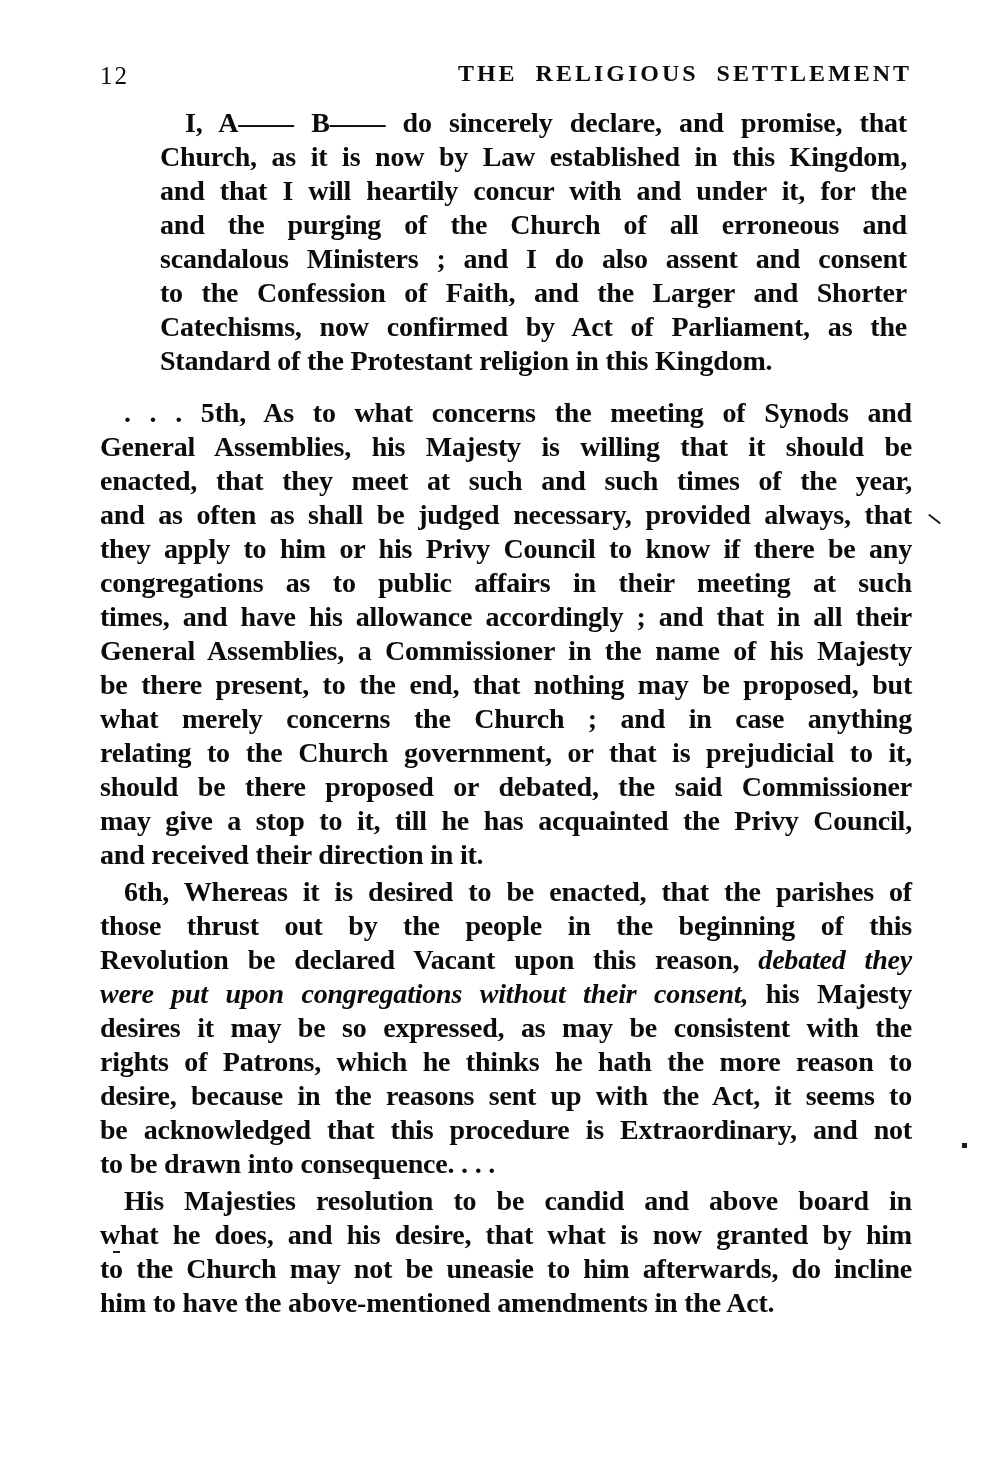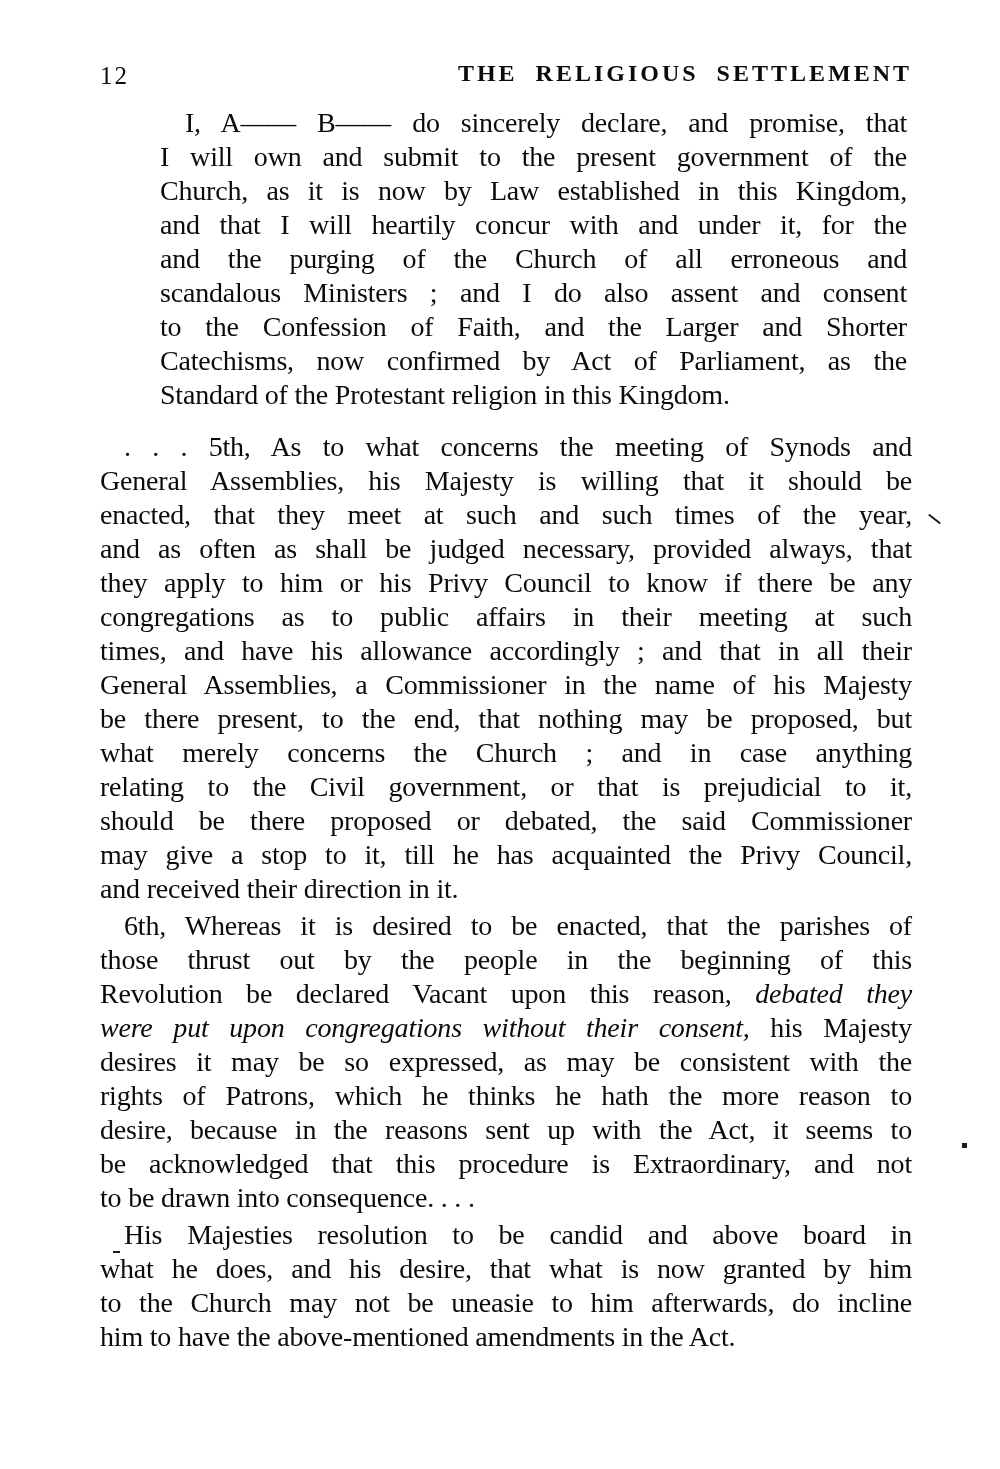--- a/index.html
+++ b/index.html
@@ -48,6 +48,7 @@
     text-align-last: justify;
     letter-spacing: -0.2px;
     white-space: normal;
+    font-weight: bold;
   }
   .para .line.last { text-align-last: left; }
   .para .line.first { text-indent: 24px; }

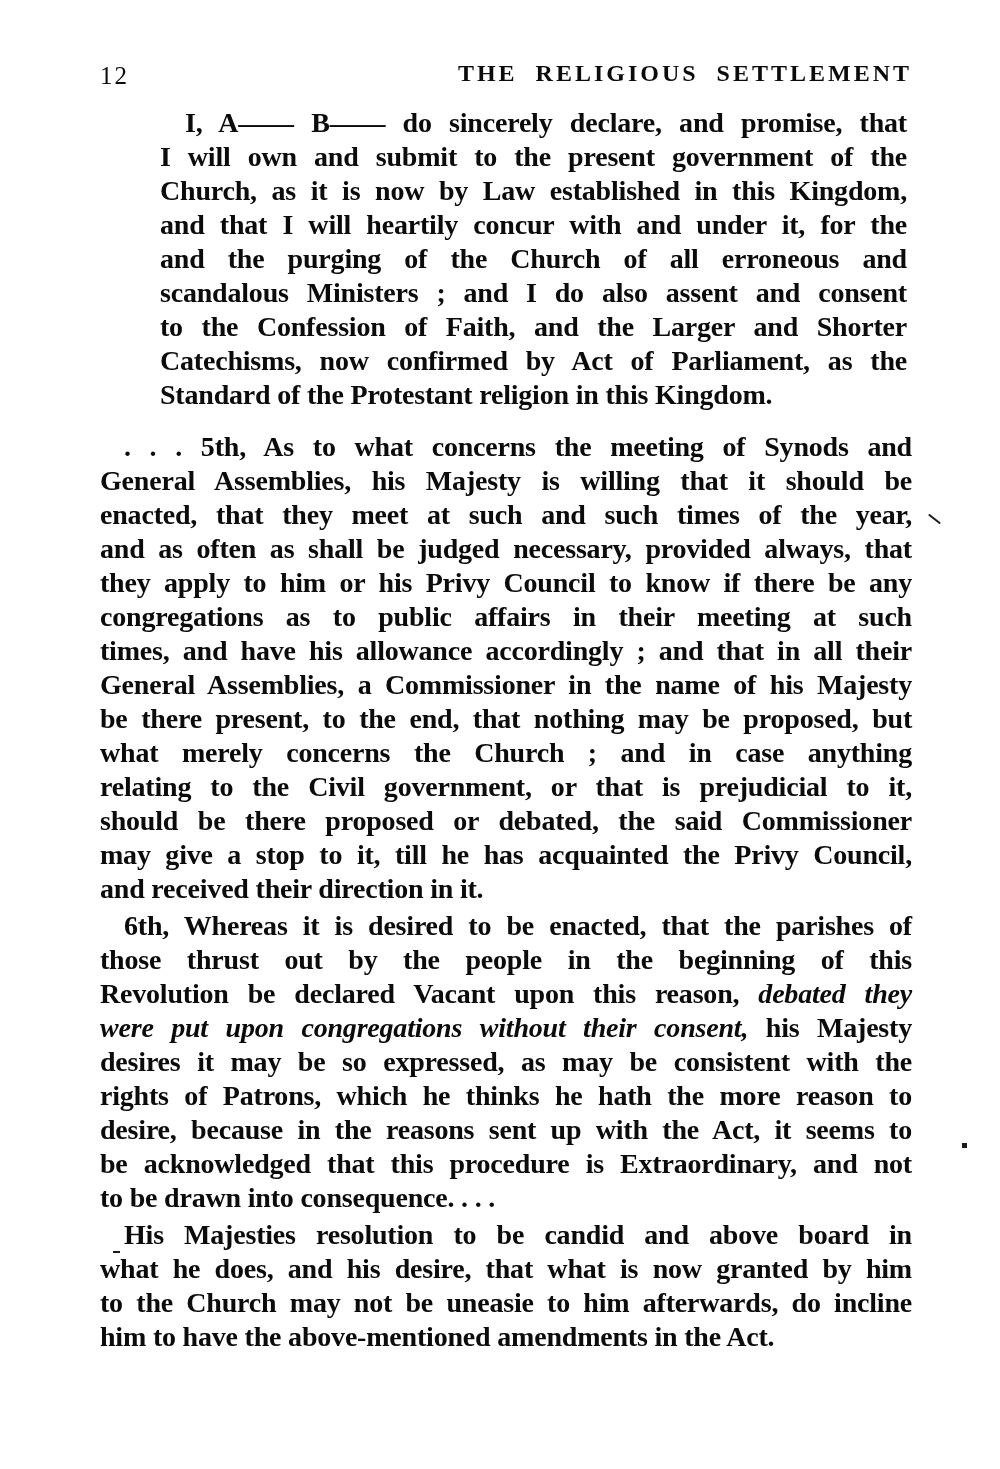--- a/index.html
+++ b/index.html
@@ -77,7 +77,6 @@
   <div class="content">
       <div class="para quote">
         <div class="line first">I, A—— B—— do sincerely declare, and promise, that</div>
-        <div class="line">I will own and submit to the present government of the</div>
         <div class="line">Church, as it is now by Law established in this Kingdom,</div>
         <div class="line">and that I will heartily concur with and under it, for the</div>
         <div class="line">and the purging of the Church of all erroneous and</div>

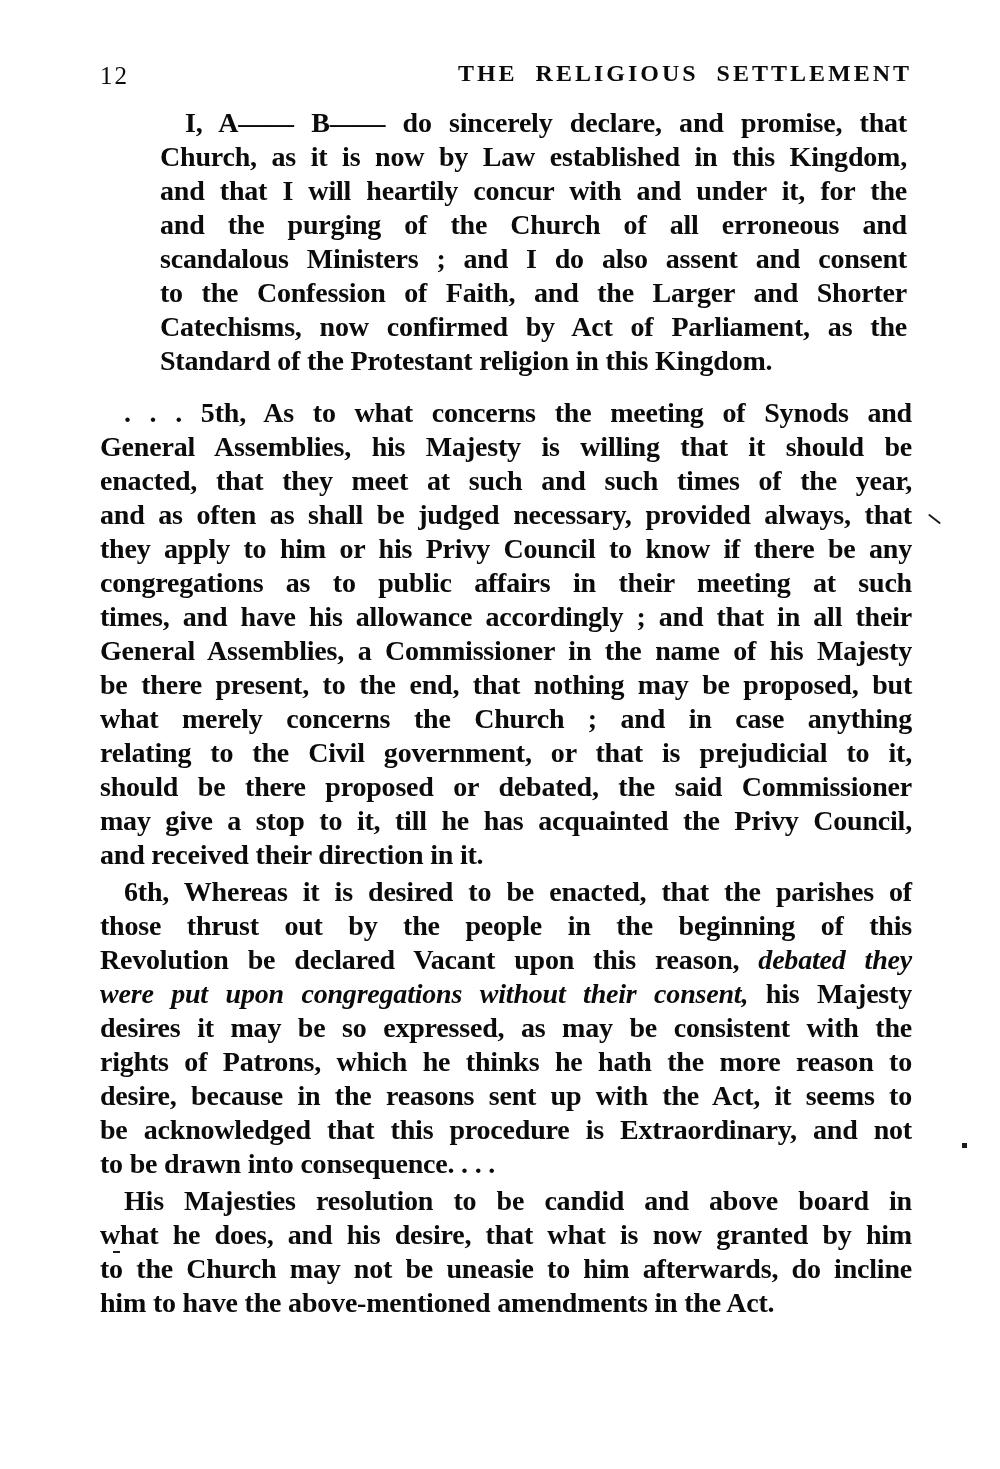--- a/index.html
+++ b/index.html
@@ -96,7 +96,7 @@
         <div class="line">General Assemblies, a Commissioner in the name of his Majesty</div>
         <div class="line">be there present, to the end, that nothing may be proposed, but</div>
         <div class="line">what merely concerns the Church ; and in case anything</div>
-        <div class="line">relating to the Civil government, or that is prejudicial to it,</div>
+        <div class="line">relating to the Church government, or that is prejudicial to it,</div>
         <div class="line">should be there proposed or debated, the said Commissioner</div>
         <div class="line">may give a stop to it, till he has acquainted the Privy Council,</div>
         <div class="line last">and received their direction in it.</div>

